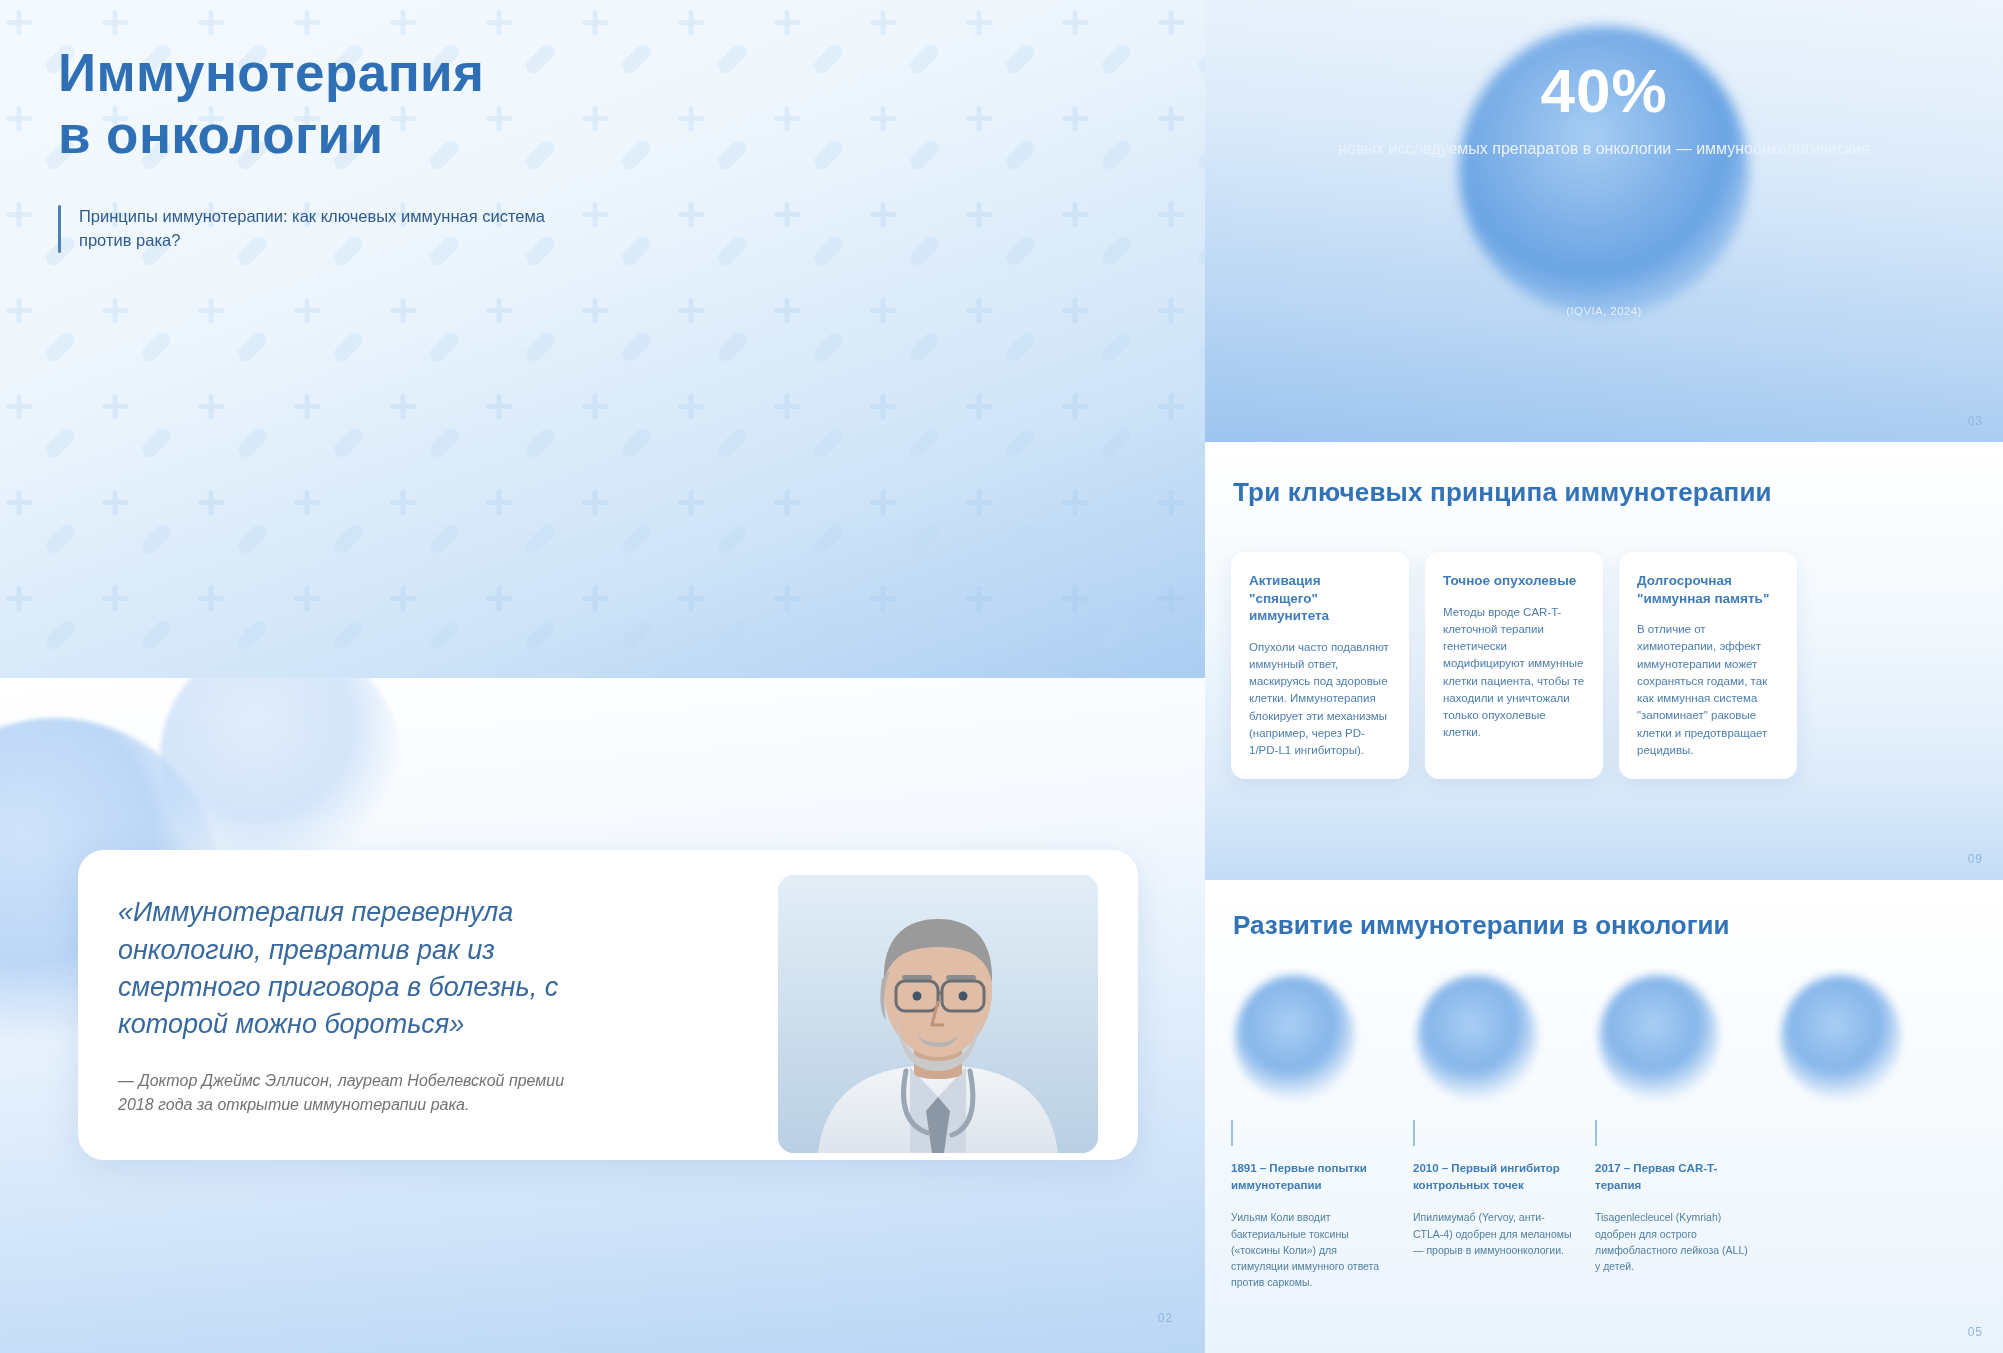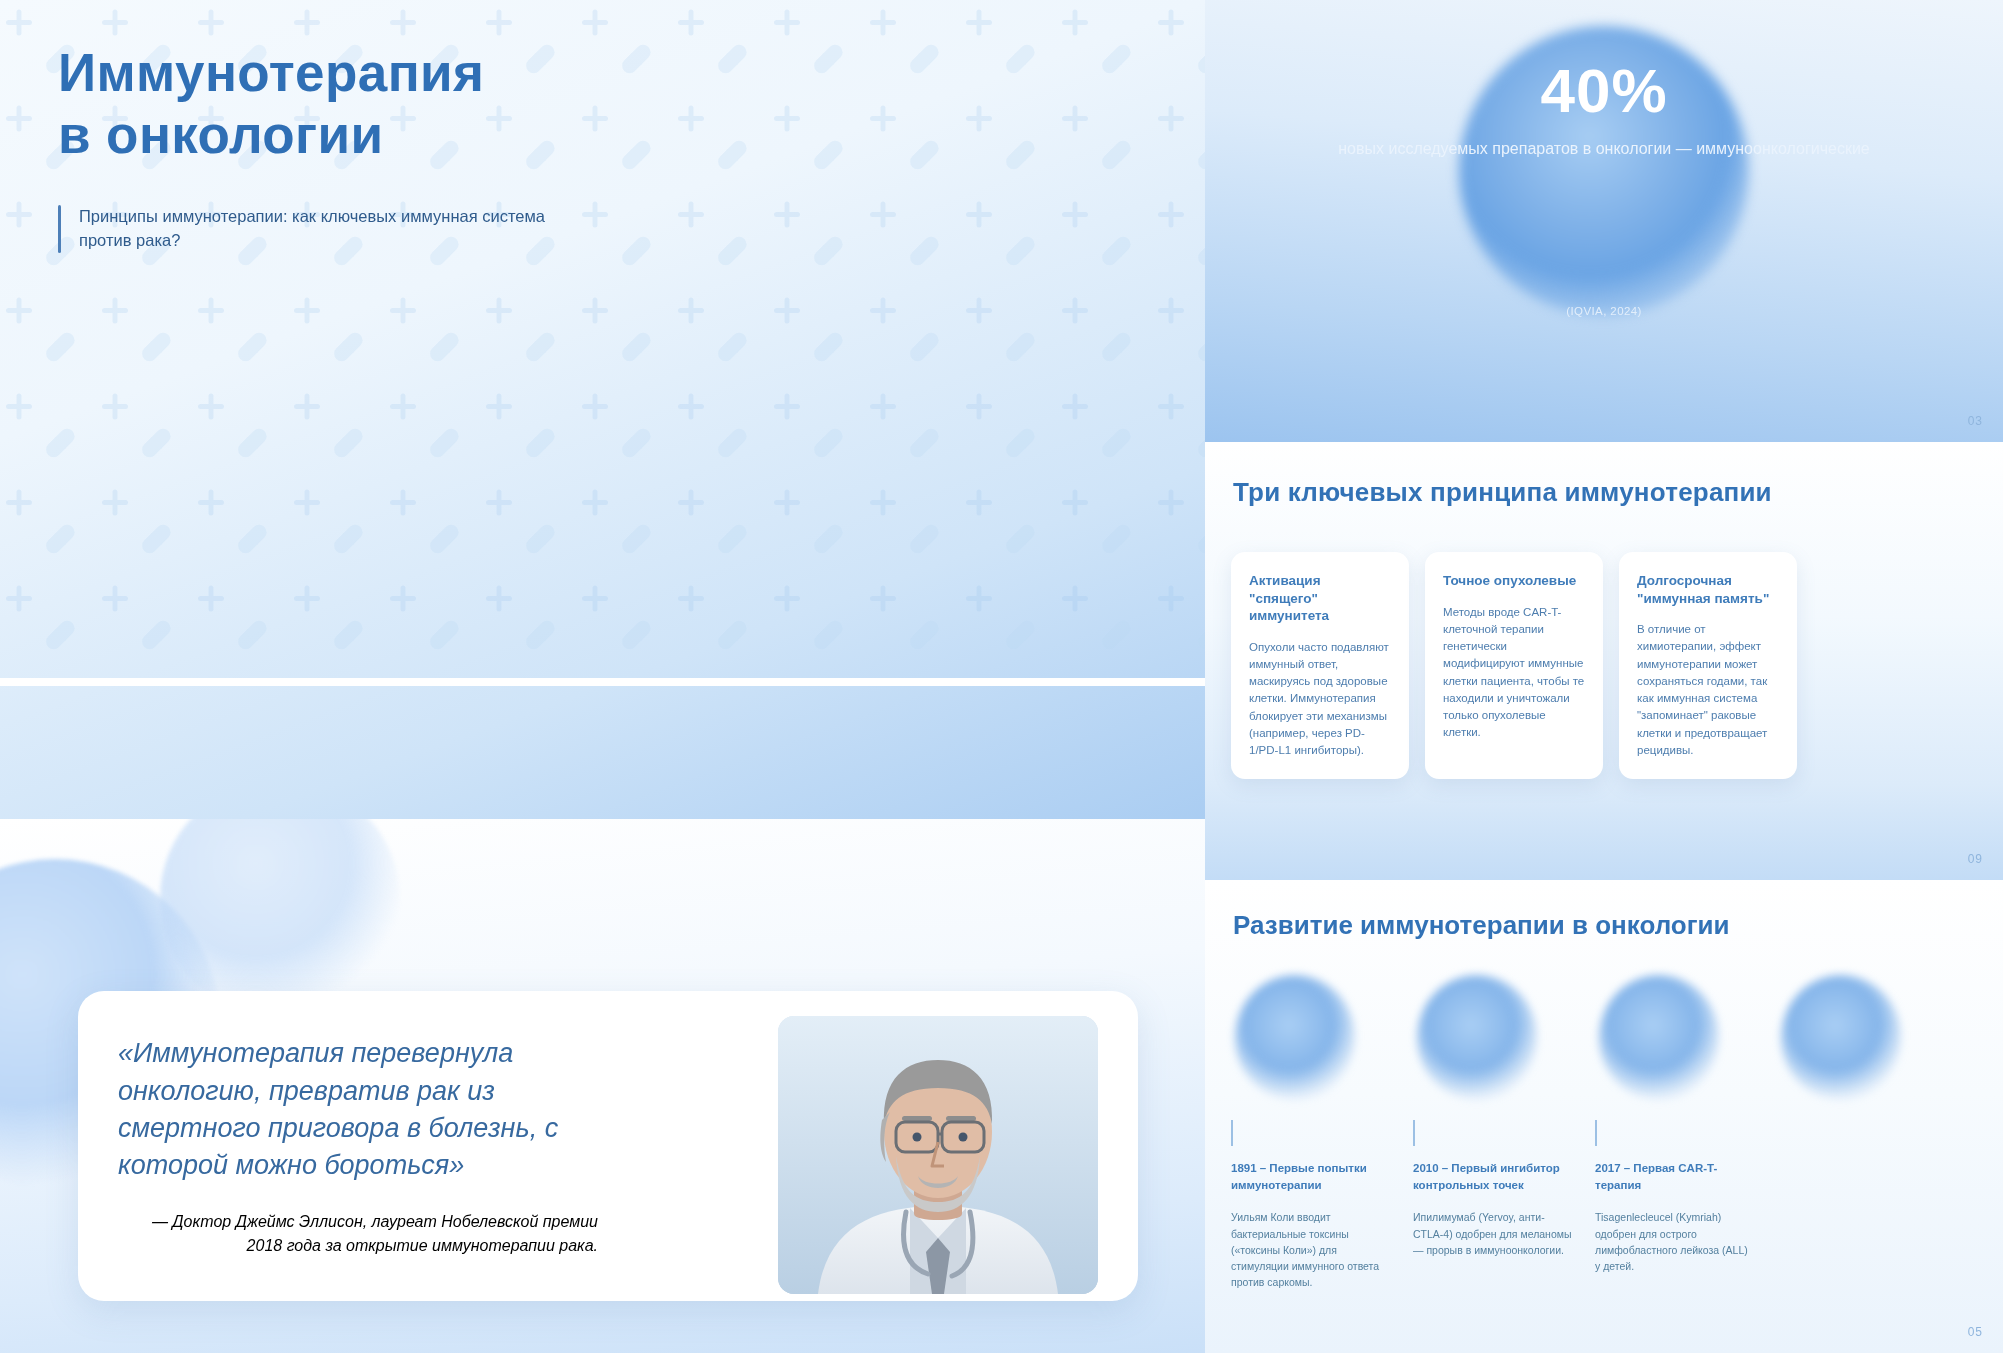--- a/index.html
+++ b/index.html
@@ -20,7 +20,7 @@
   
   .slide1 {
     position: relative;
-    width: 1205px; height: 819px;
+    width: 1205px; height: 678px;
     background: linear-gradient(160deg,#f5fafe 0%, #eef6fd 35%, #cfe4f8 72%, #aacdf2 100%);
     overflow: hidden;
   }

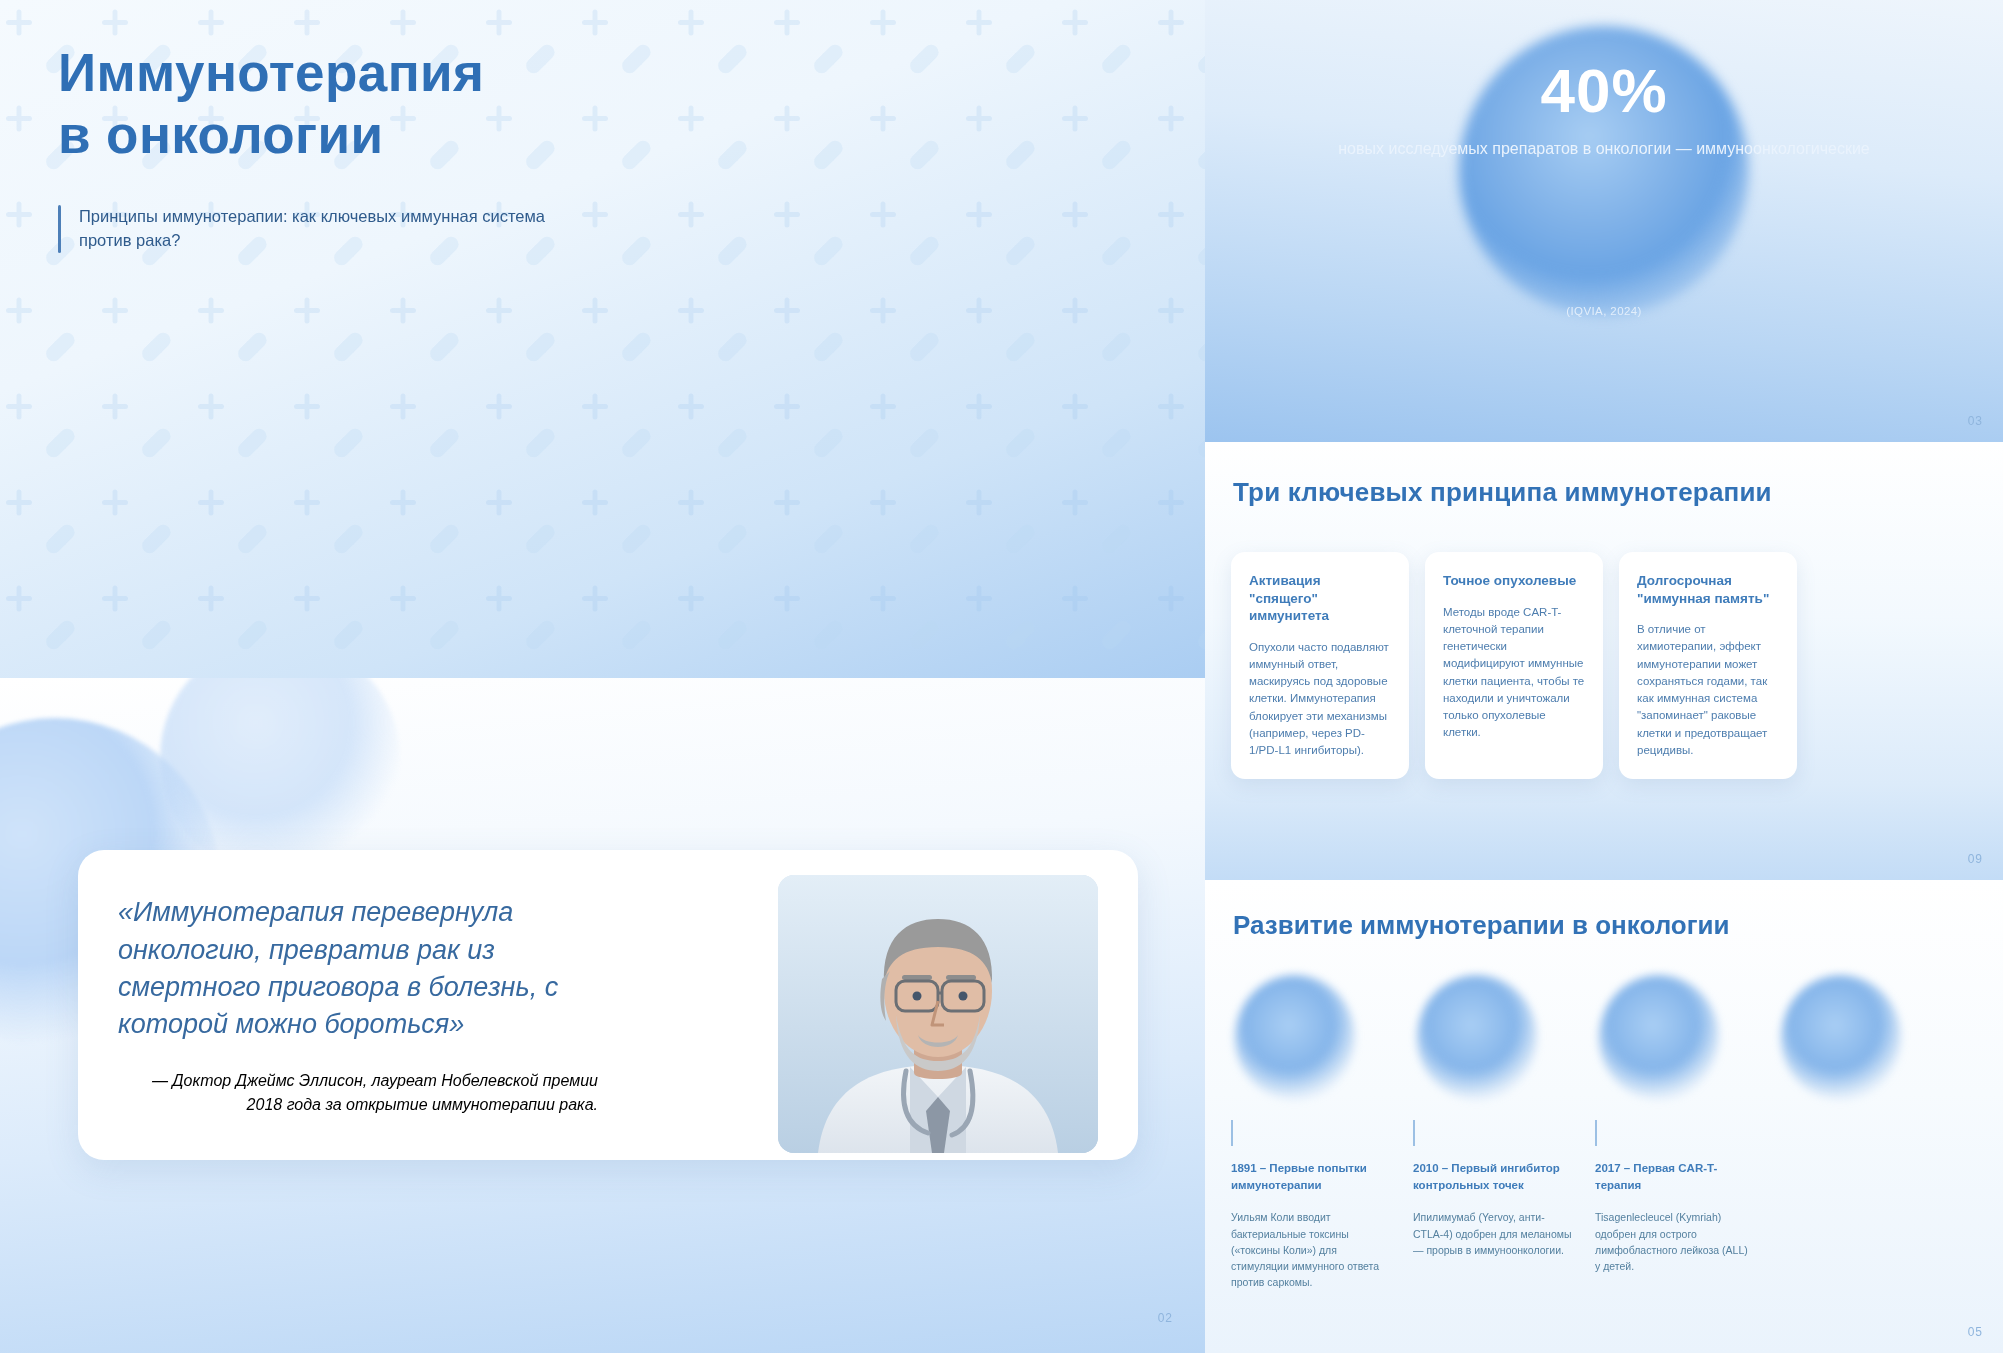--- a/index.html
+++ b/index.html
@@ -70,7 +70,7 @@
     max-width: 500px;
   }
   .quote-attr {
-    margin-top: 26px; font-size: 16px; line-height: 1.45; color: #000000; max-width: 480px; text-align: right;
+    margin-top: 26px; font-size: 16px; line-height: 1.45; color: #737373; max-width: 480px;
   }
   .portrait {
     position: absolute; right: 40px; top: 25px;

